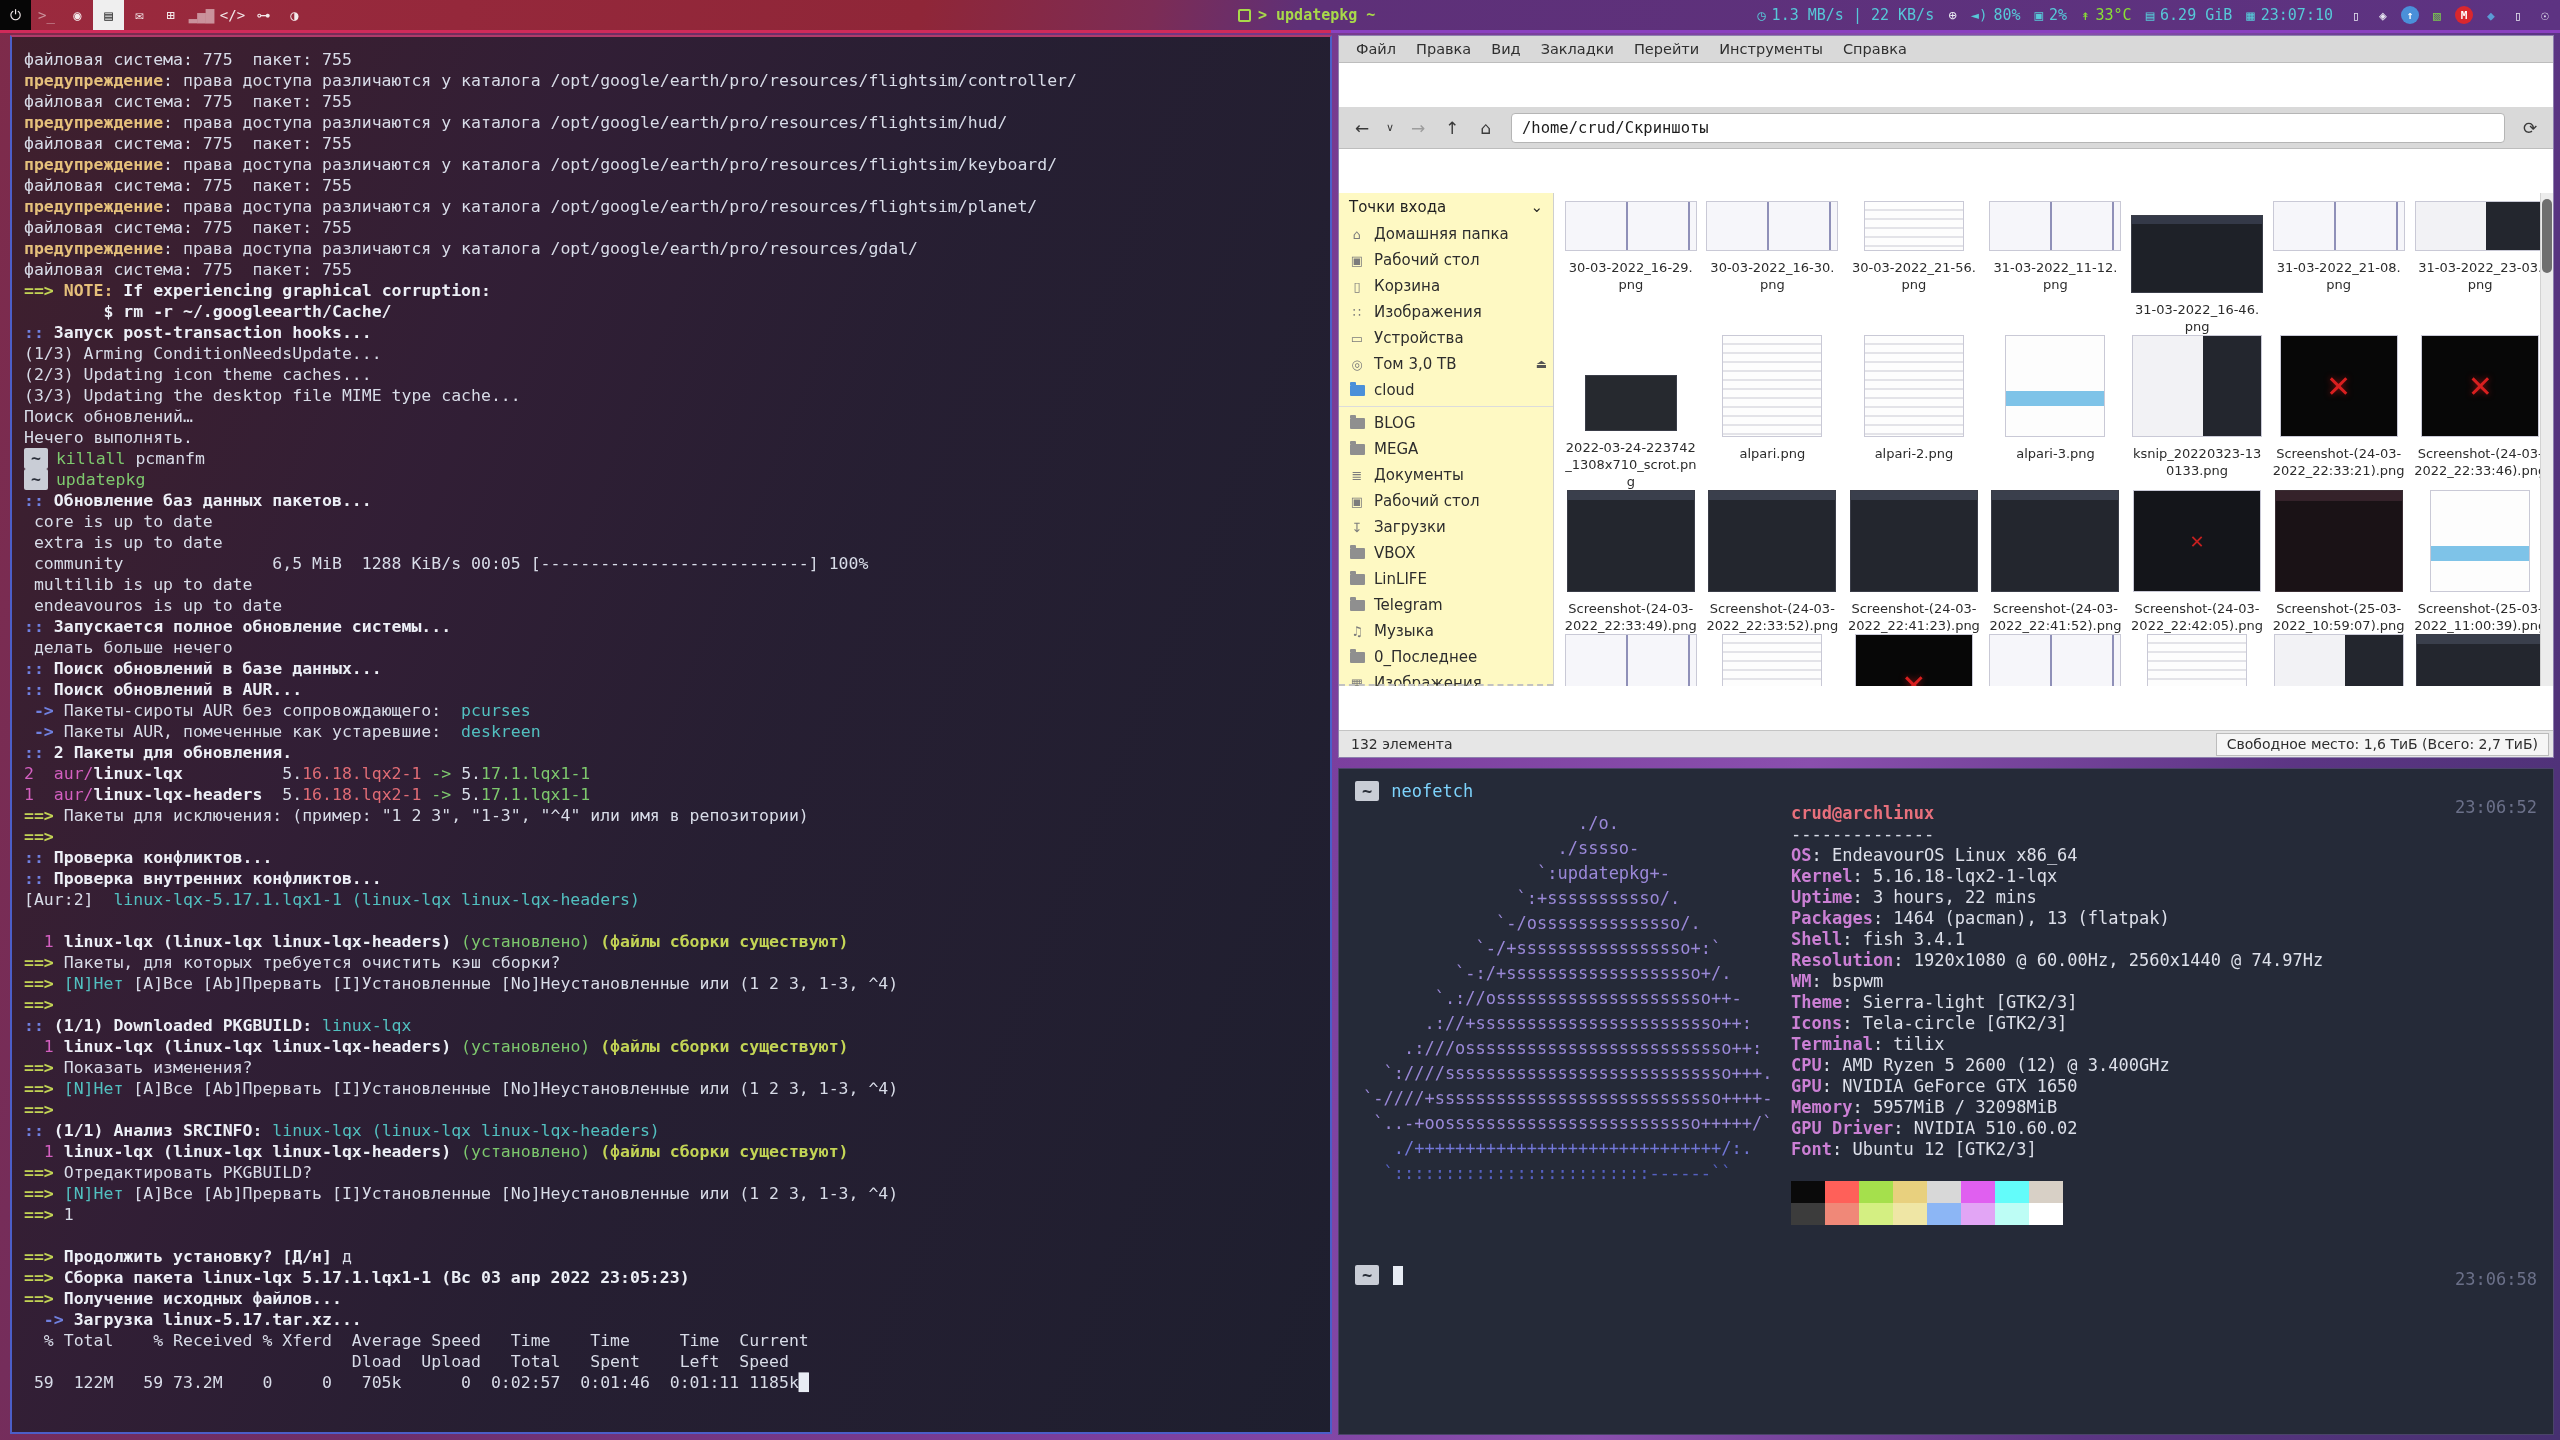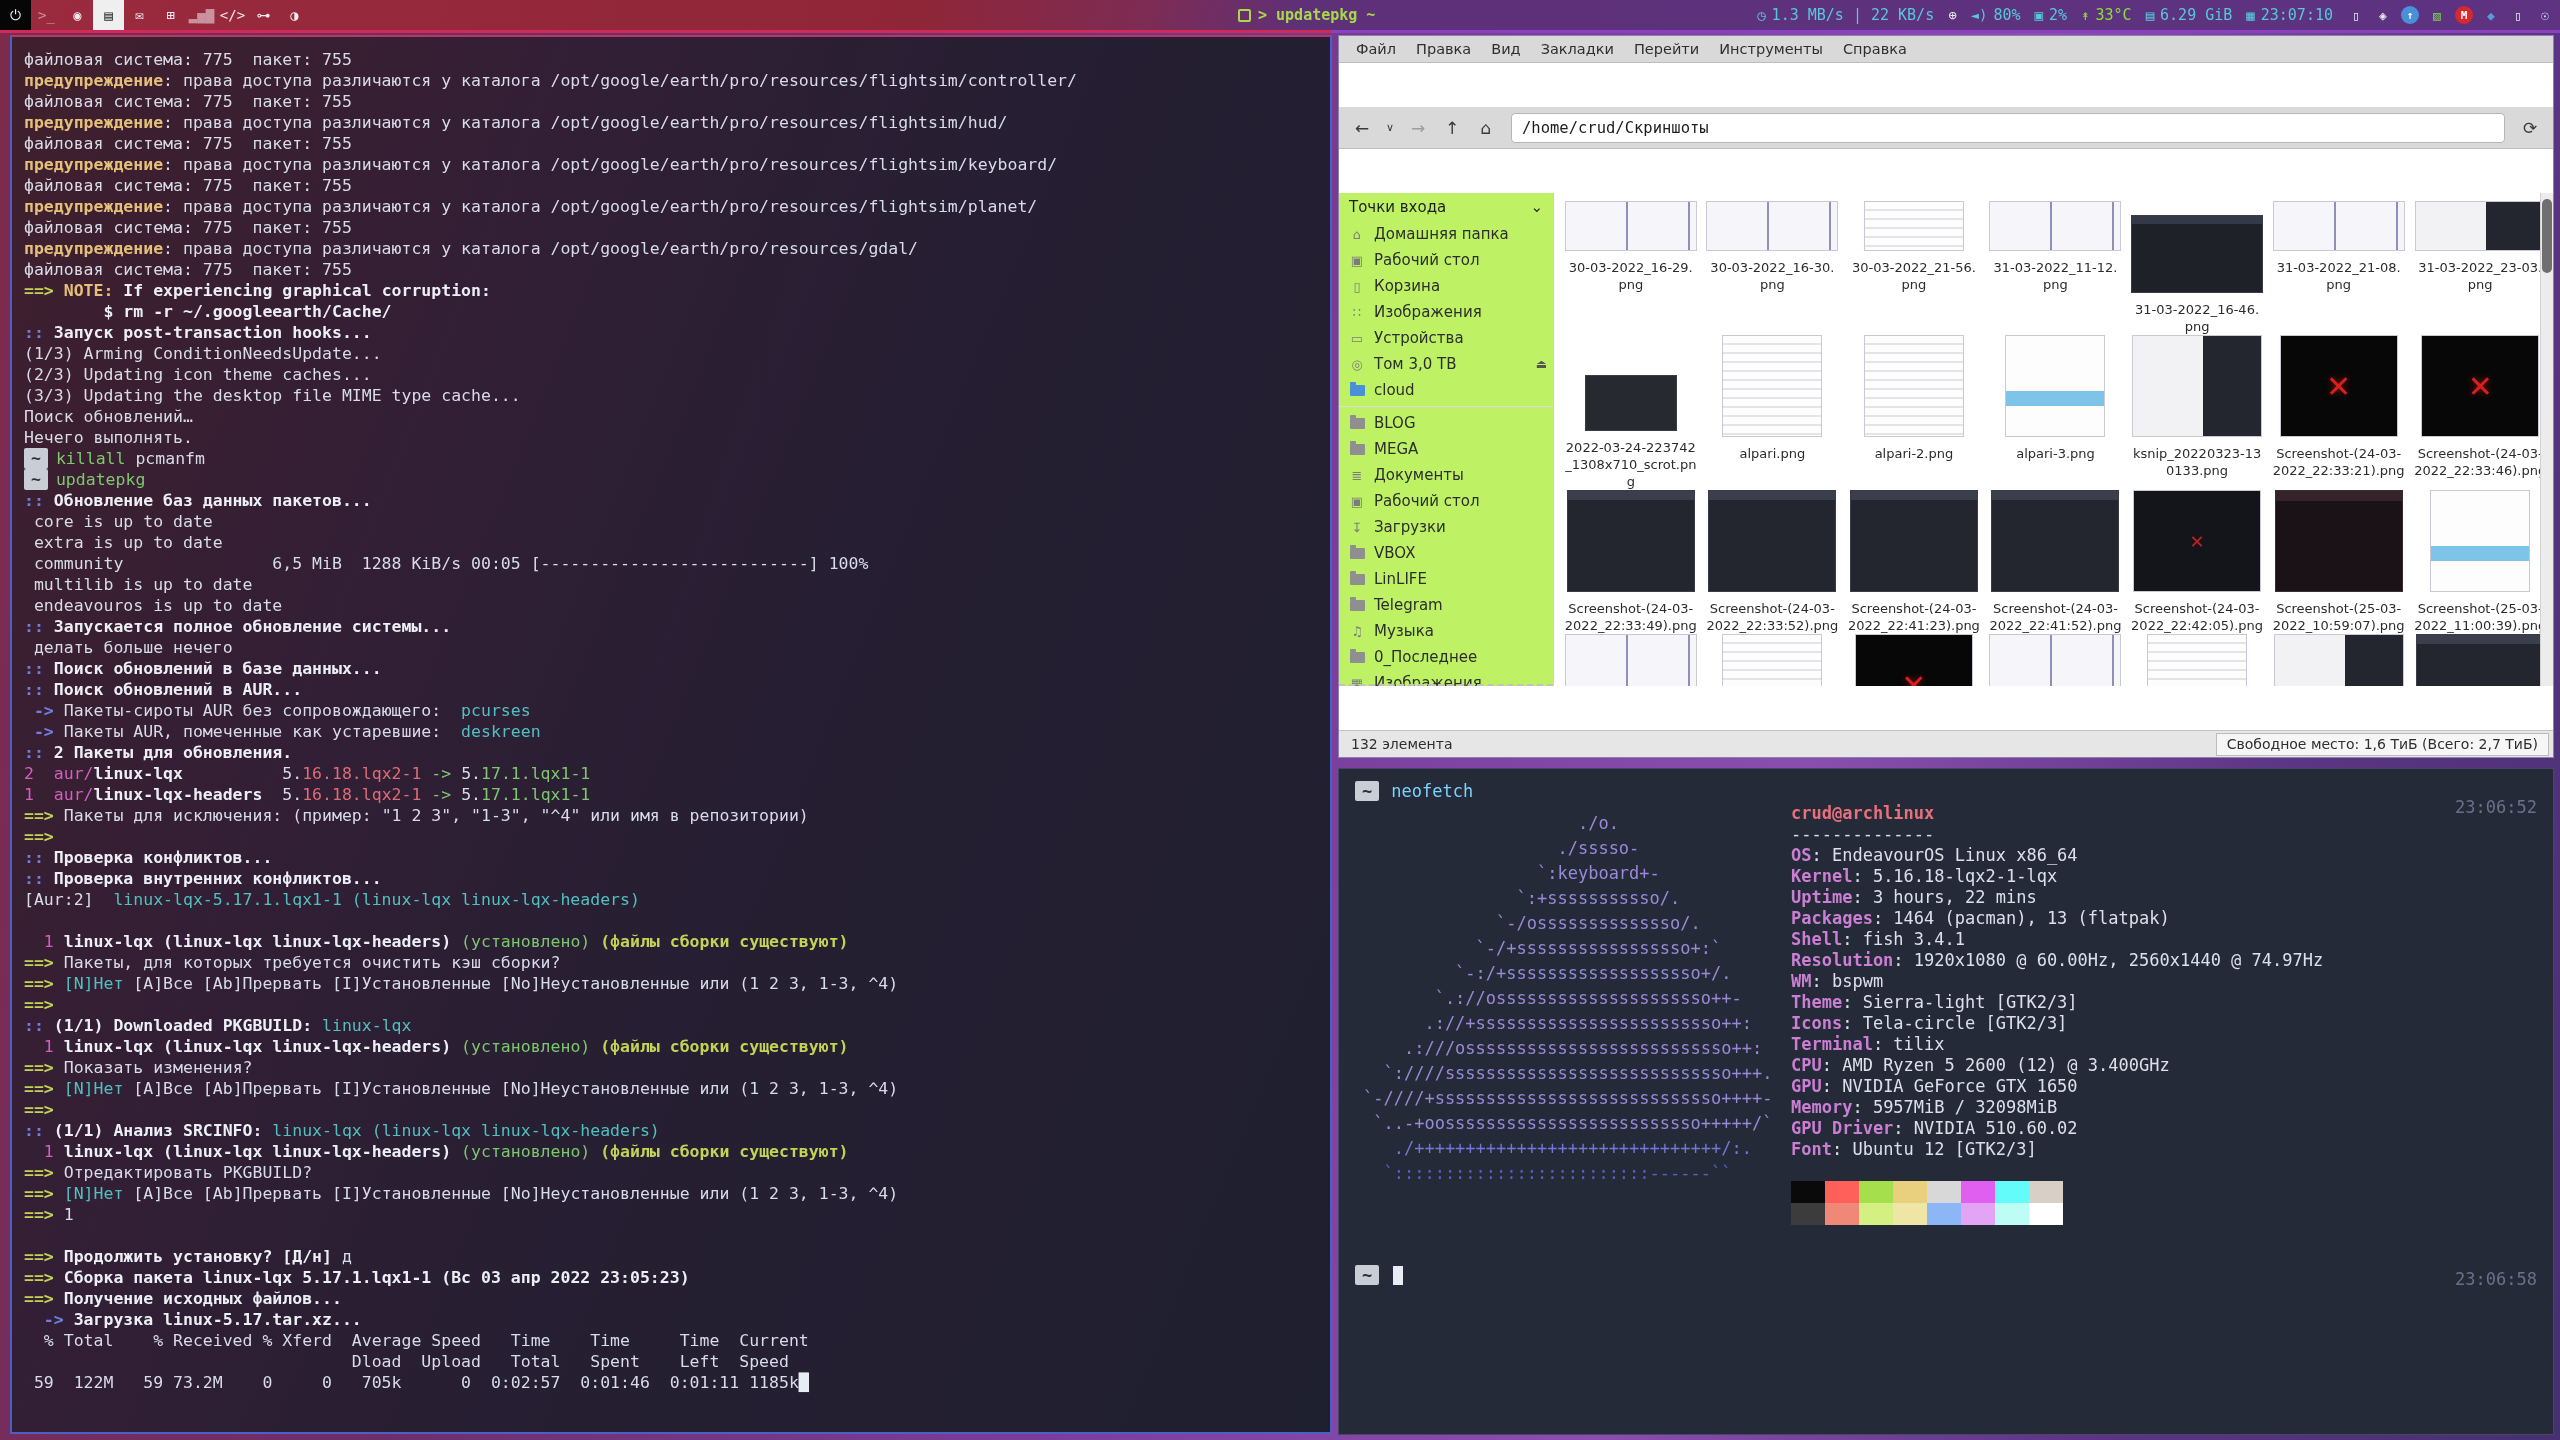--- a/index.html
+++ b/index.html
@@ -71,7 +71,7 @@
     margin:0 6px; display:flex; align-items:center; padding:0 10px; font-size:15.5px; color:#1c1c1c;
     font-family:"DejaVu Sans Mono", monospace; }
   .fm-body { flex:1; display:flex; min-height:0; }
-  .fm-sidebar { width:215px; background:#bef264; border-right:1px solid #cfcfcf; overflow:hidden; position:relative; font-size:15px; color:#2d2d2d; }
+  .fm-sidebar { width:215px; background:#fef9c3; border-right:1px solid #cfcfcf; overflow:hidden; position:relative; font-size:15px; color:#2d2d2d; }
   .sb-header { height:28px; display:flex; align-items:center; justify-content:space-between; padding:0 10px 0 10px; color:#1f1f1f; }
   .sb-item { height:26px; display:flex; align-items:center; gap:8px; padding:0 6px 0 9px; cursor:pointer; white-space:nowrap; }
   .sb-item.selected { background:#2f6fd0; color:#ffffff; }

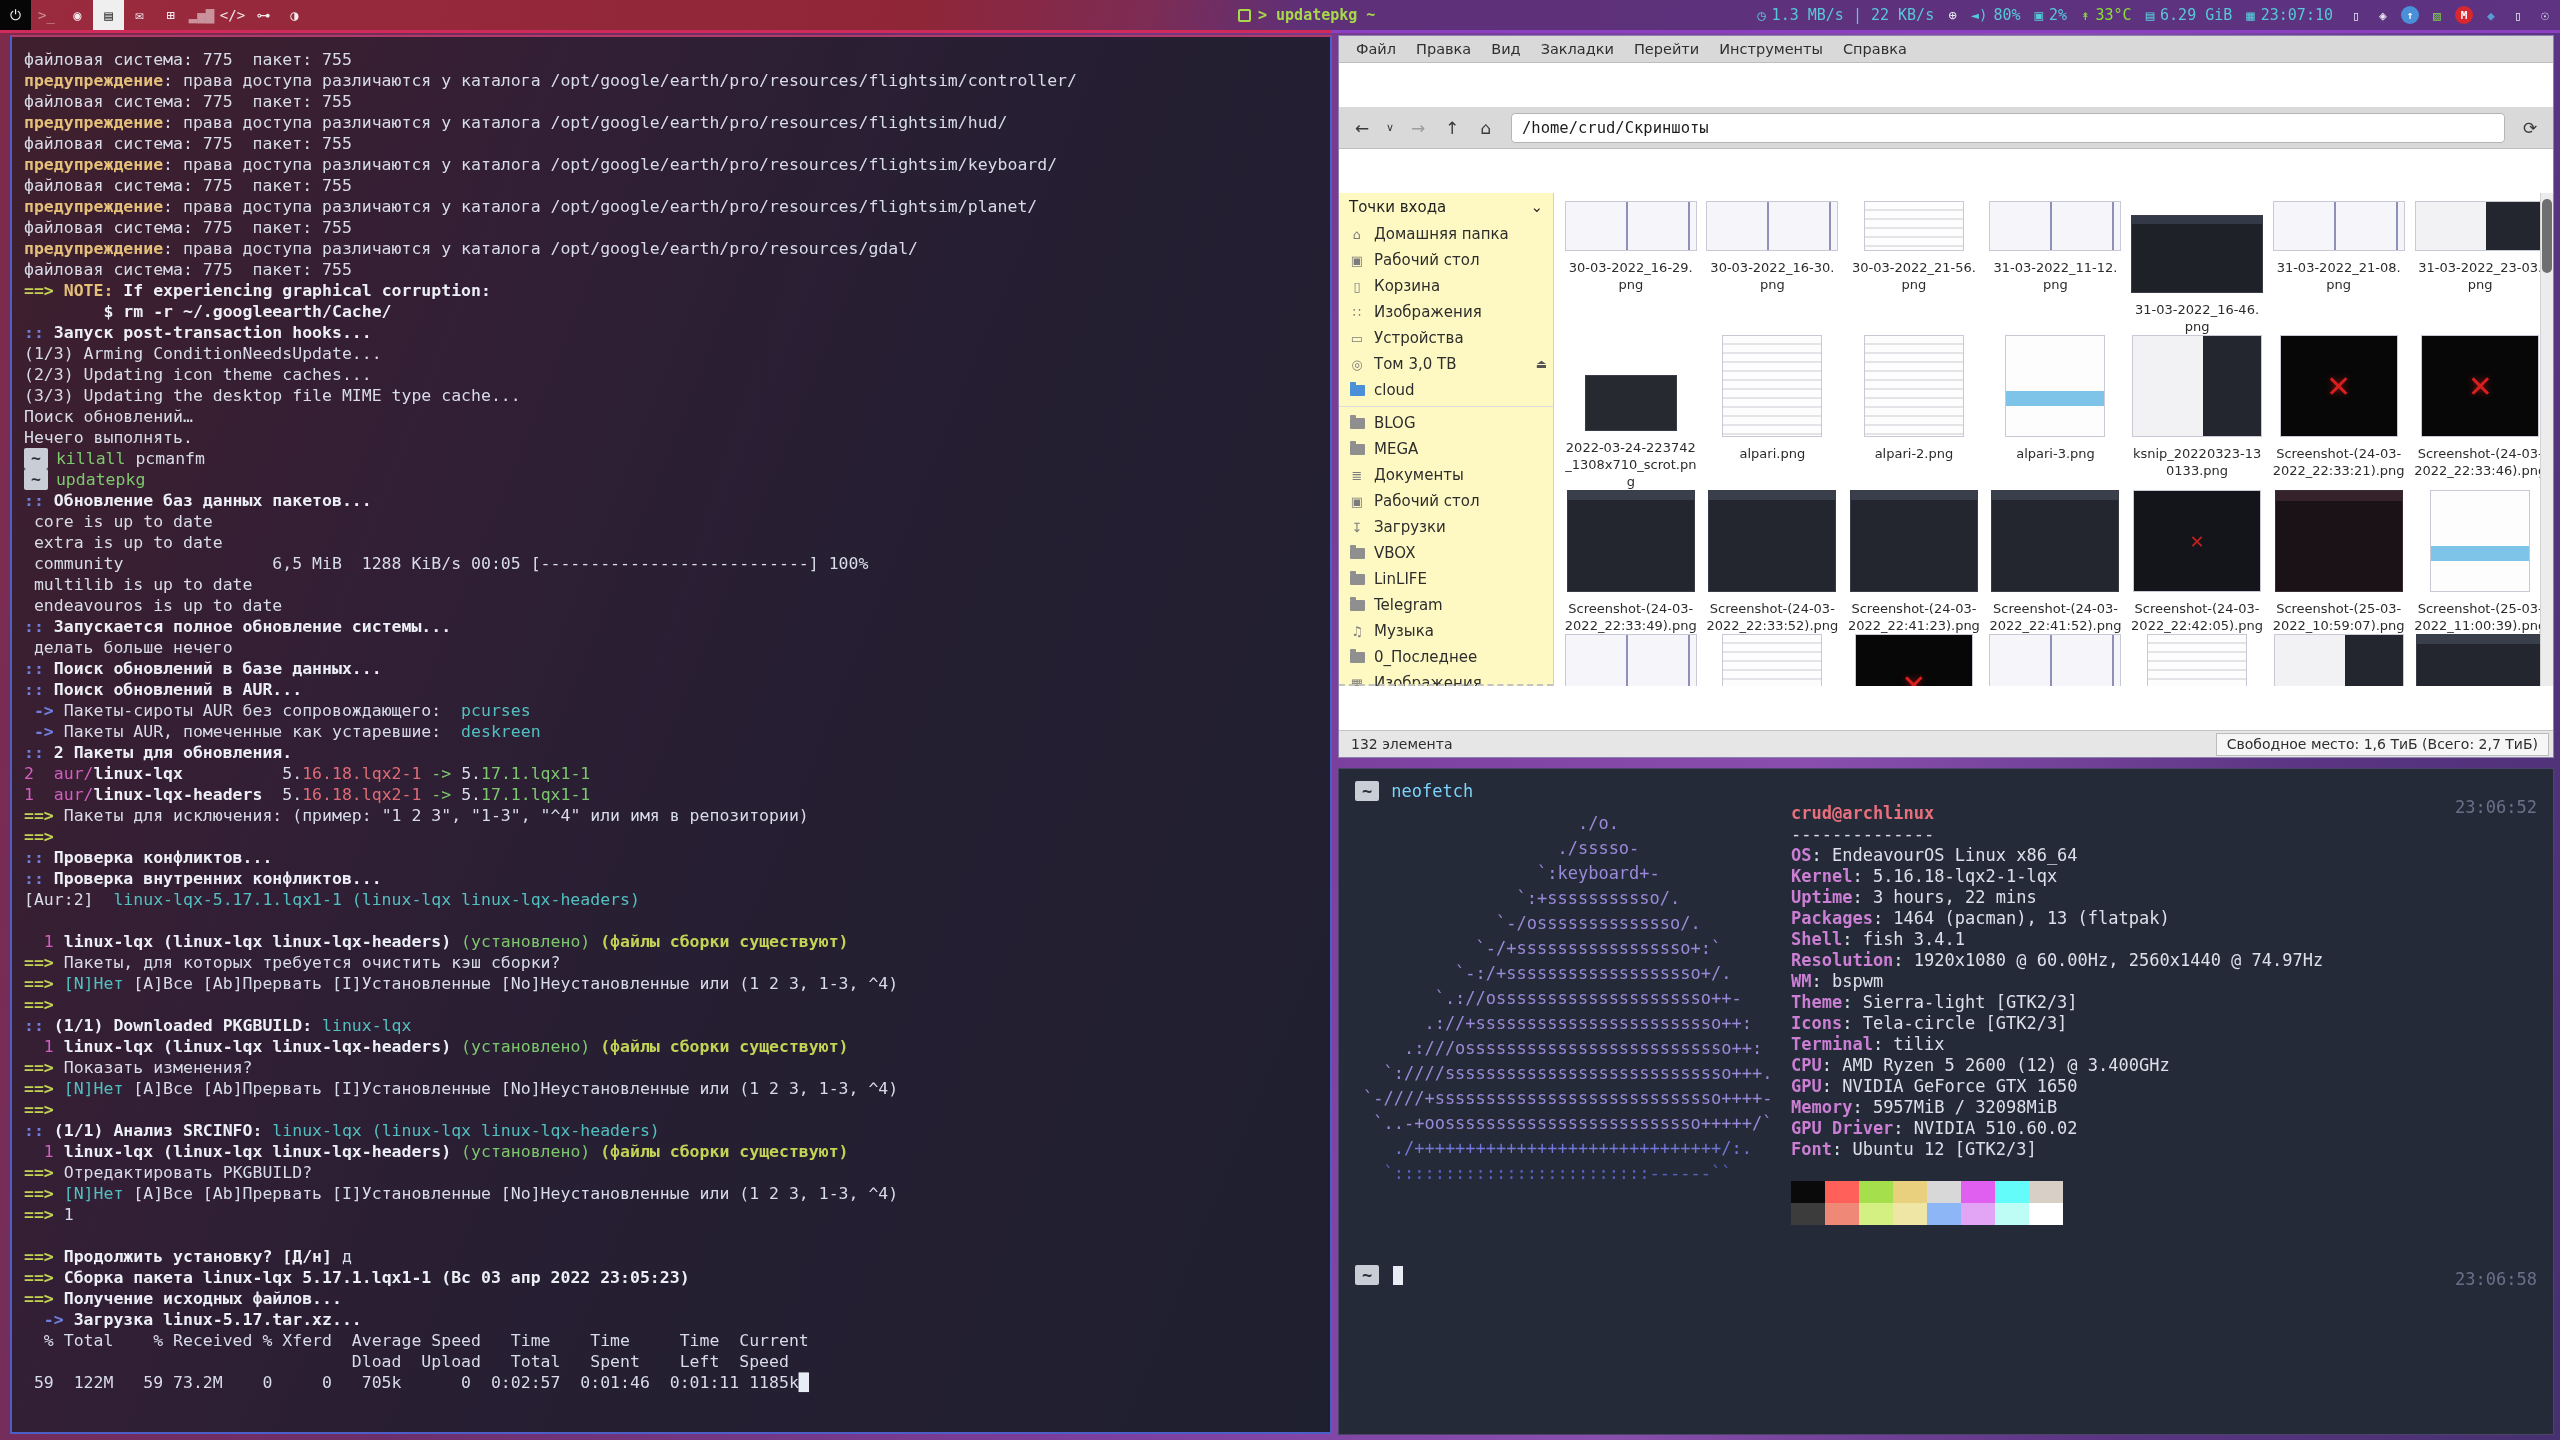--- a/index.html
+++ b/index.html
@@ -474,7 +474,7 @@
     <span class="nf-time t1">23:06:52</span>
     <pre class="nf-art" id="nf-art"><span class="art-body">                     ./o.
 </span><span class="art-body">                   ./sssso-
-</span><span class="art-body">                 `:keyboard+-
+</span><span class="art-body">                 `:updatepkg+-
 </span><span class="art-body">               `:+sssssssssso/.
 </span><span class="art-body">             `-/ossssssssssssso/.
 </span><span class="art-body">           `-/+sssssssssssssssso+:`

